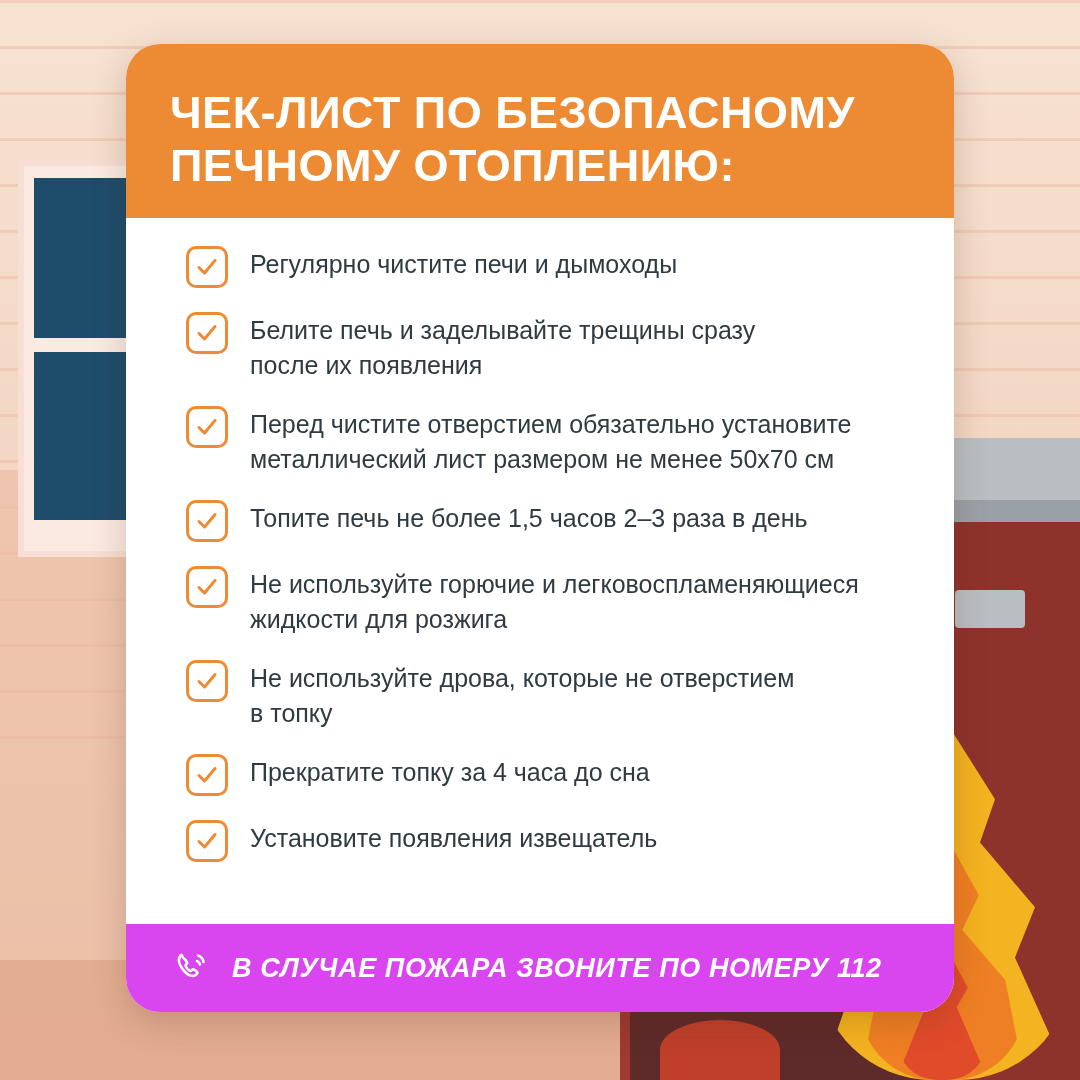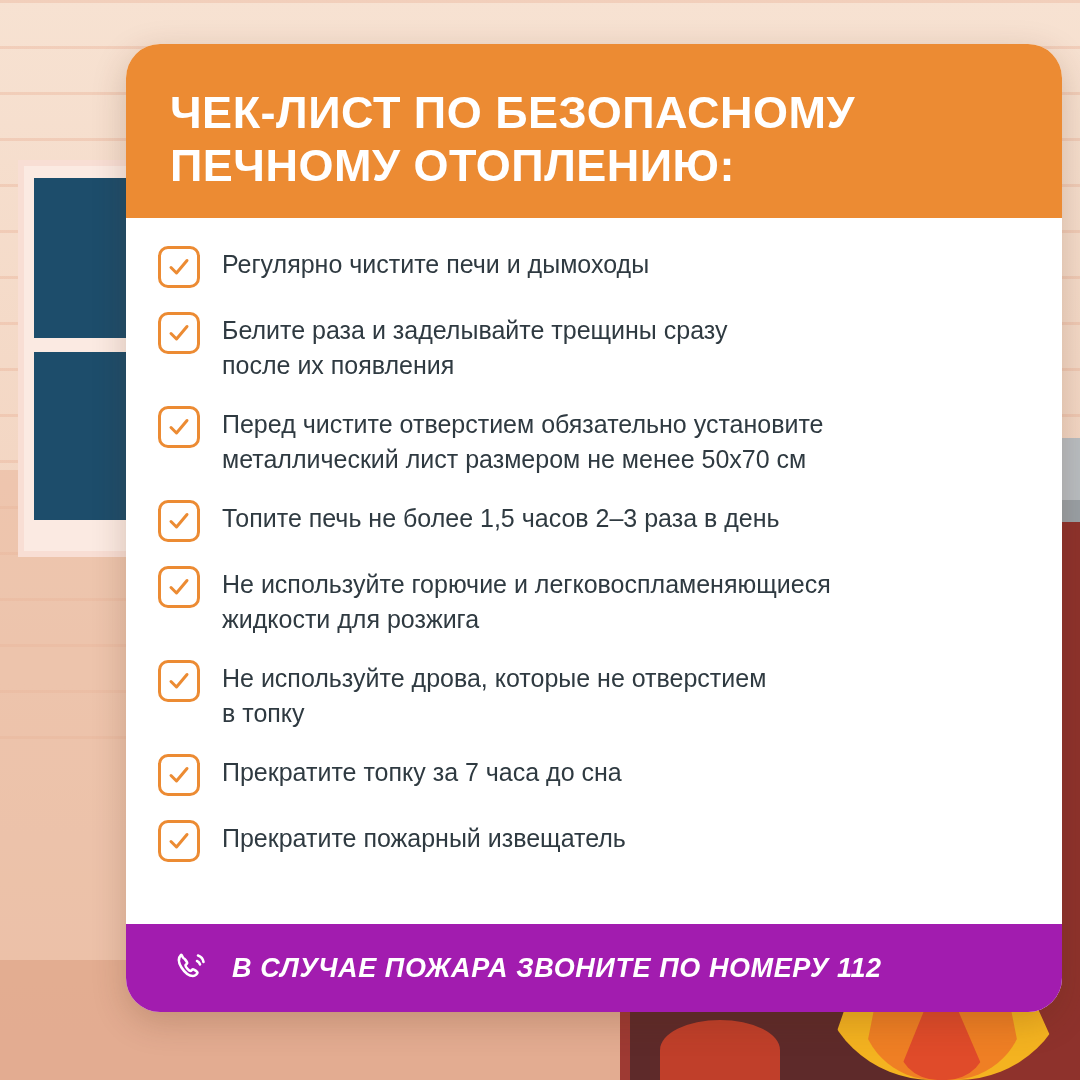--- a/index.html
+++ b/index.html
@@ -192,7 +192,7 @@
     position: absolute;
     left: 126px;
     top: 44px;
-    width: 936px;
+    width: 828px;
     height: 968px;
     background: #ffffff;
     border-radius: 34px;

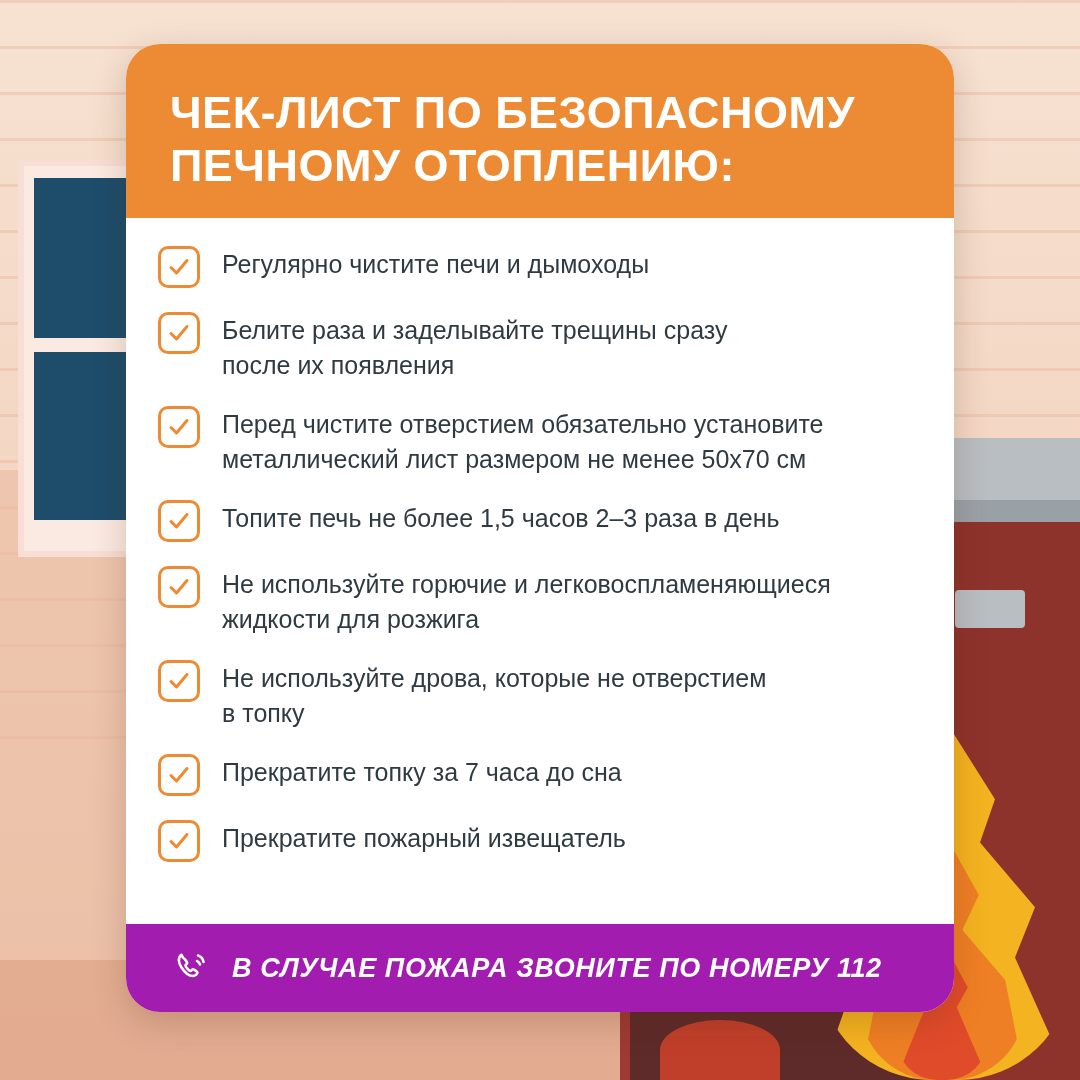--- a/index.html
+++ b/index.html
@@ -219,7 +219,7 @@
   .card-body {
     flex: 1 1 auto;
     background: #ffffff;
-    padding: 26px 42px 10px 32px;
+    padding: 26px 42px 10px 60px;
   }
 
   .check-list {

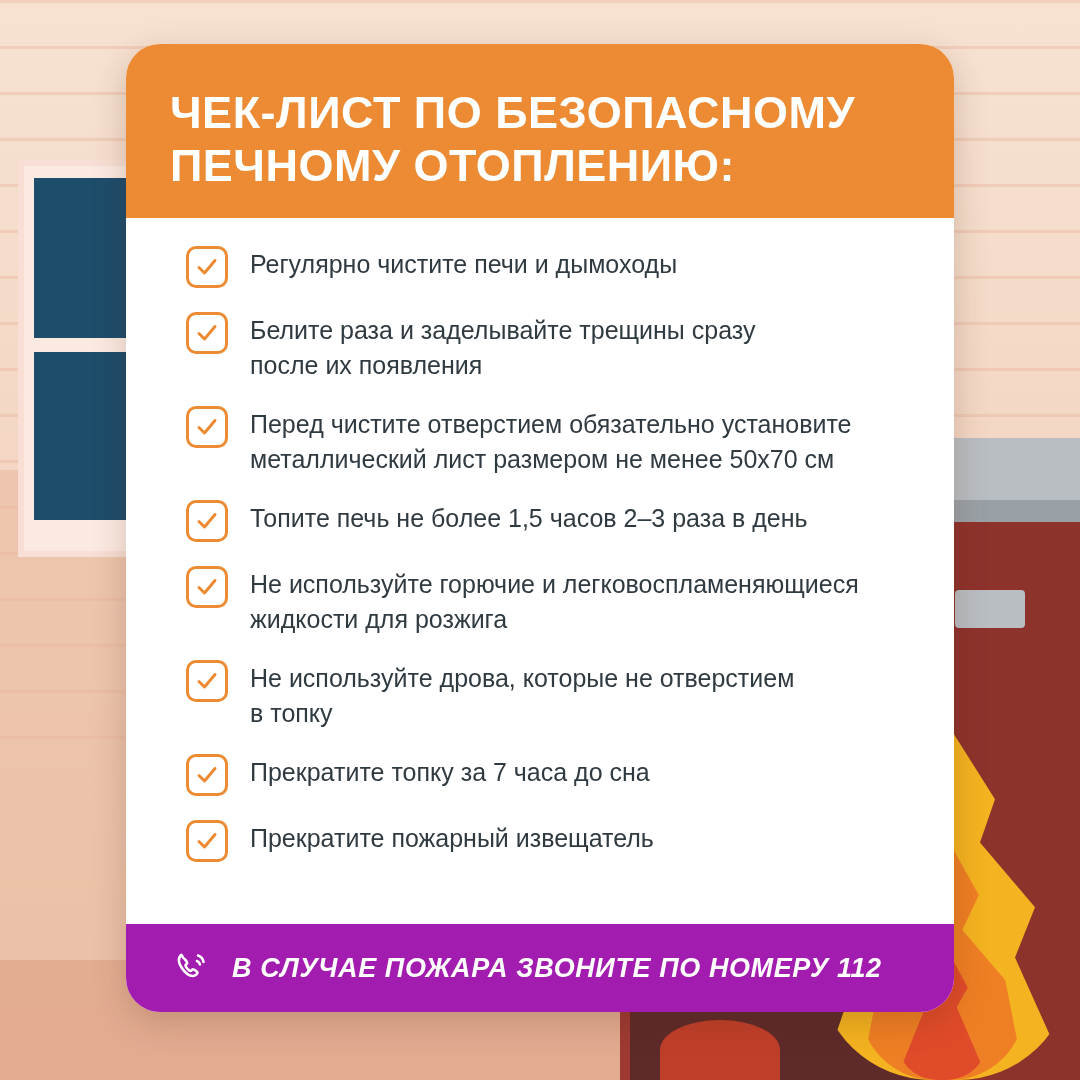--- a/index.html
+++ b/index.html
@@ -325,7 +325,7 @@
               <path d="M4 12.5 L9.5 18 L20 5.5" fill="none" stroke="#ec8b33" stroke-width="3" stroke-linecap="round" stroke-linejoin="round"></path>
             </svg>
           </span>
-          <span class="check-text">Белите раза и заделывайте трещины сразу
+          <span class="check-text">Белите печь и заделывайте трещины сразу
 после их появления</span>
         </li>
 

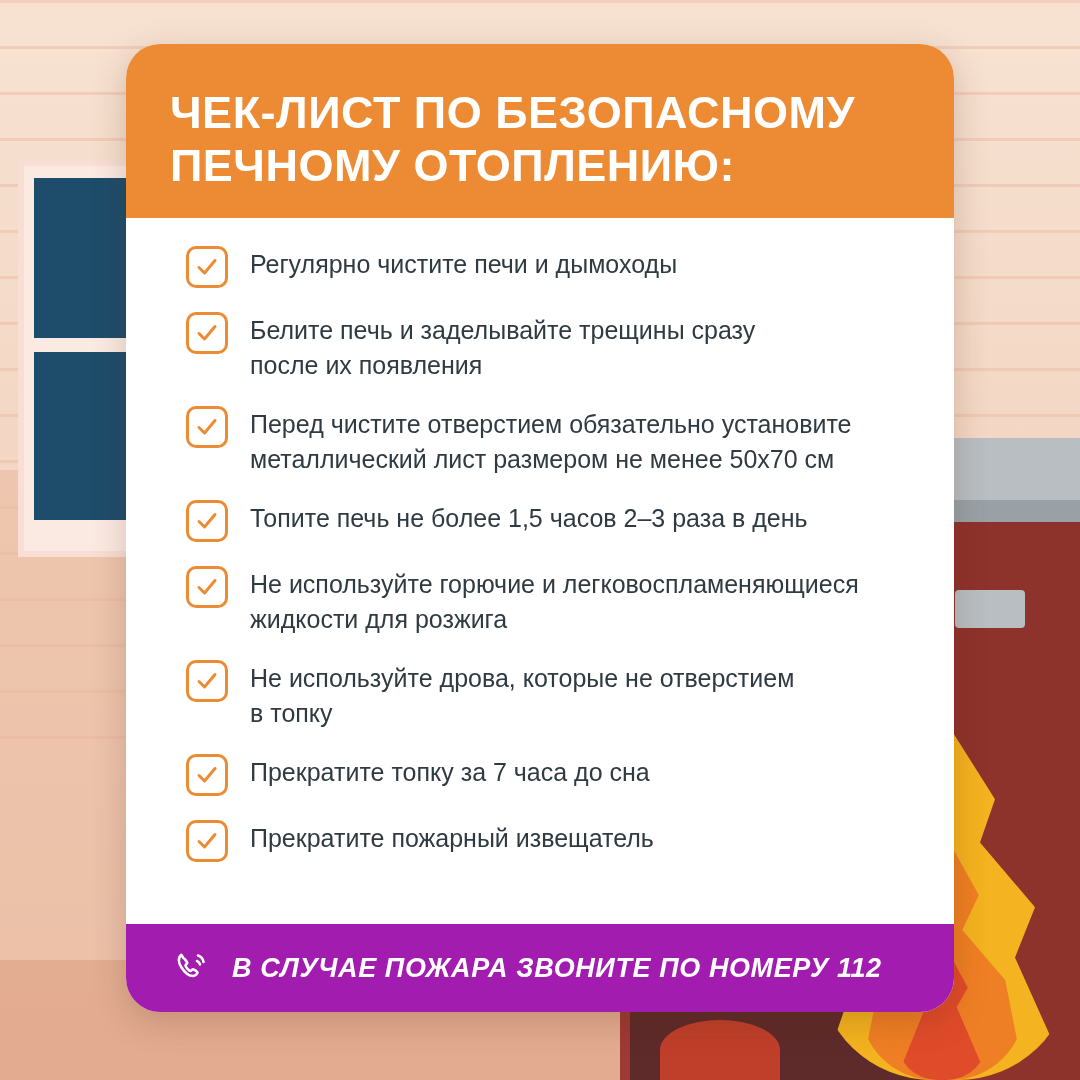--- a/index.html
+++ b/index.html
@@ -374,7 +374,7 @@
               <path d="M4 12.5 L9.5 18 L20 5.5" fill="none" stroke="#ec8b33" stroke-width="3" stroke-linecap="round" stroke-linejoin="round"></path>
             </svg>
           </span>
-          <span class="check-text">Прекратите топку за 7 часа до сна</span>
+          <span class="check-text">Прекратите топку за 4 часа до сна</span>
         </li>
 
         <li class="check-item">

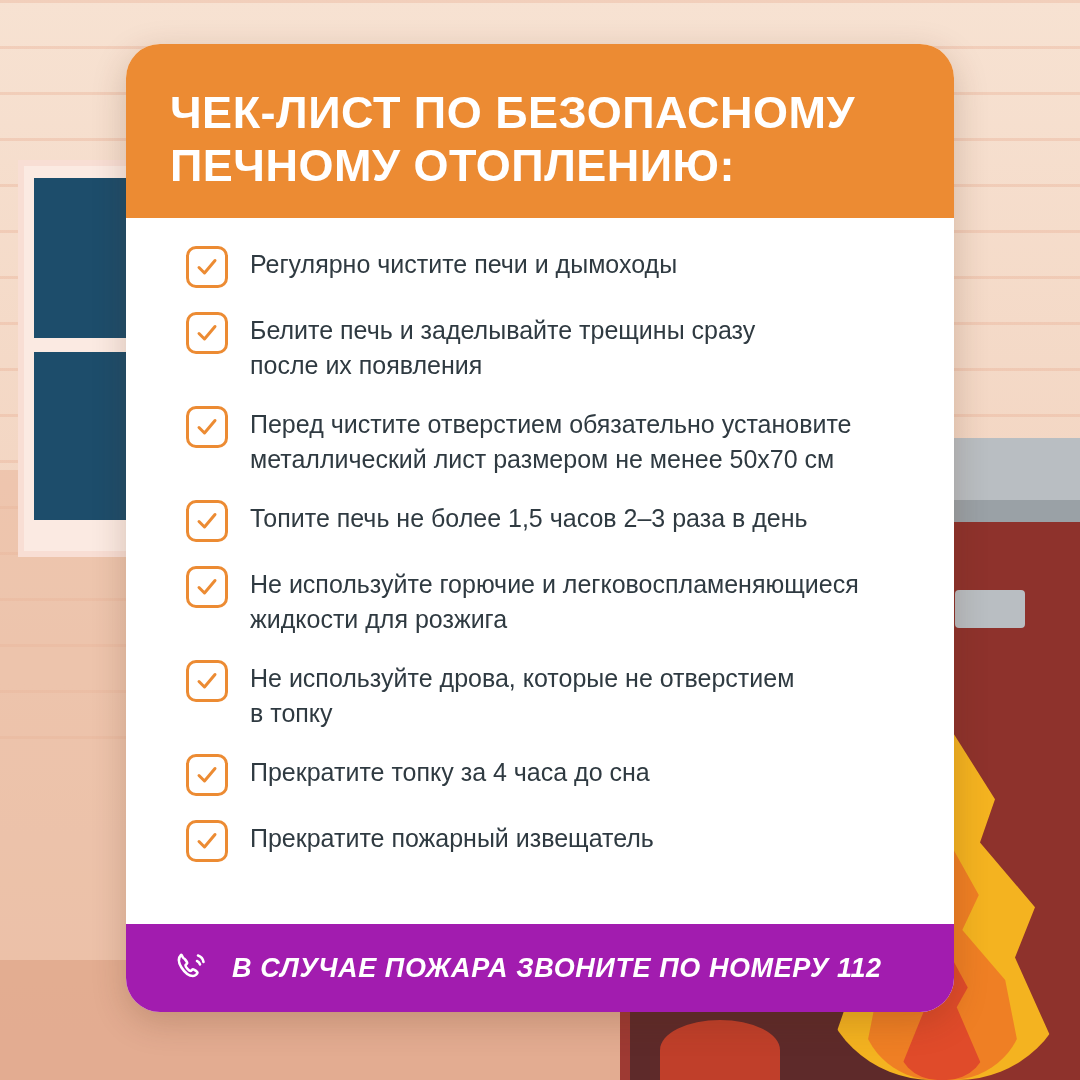--- a/index.html
+++ b/index.html
@@ -383,7 +383,7 @@
               <path d="M4 12.5 L9.5 18 L20 5.5" fill="none" stroke="#ec8b33" stroke-width="3" stroke-linecap="round" stroke-linejoin="round"></path>
             </svg>
           </span>
-          <span class="check-text">Прекратите пожарный извещатель</span>
+          <span class="check-text">Установите появления извещатель</span>
         </li>
 
       </ul>

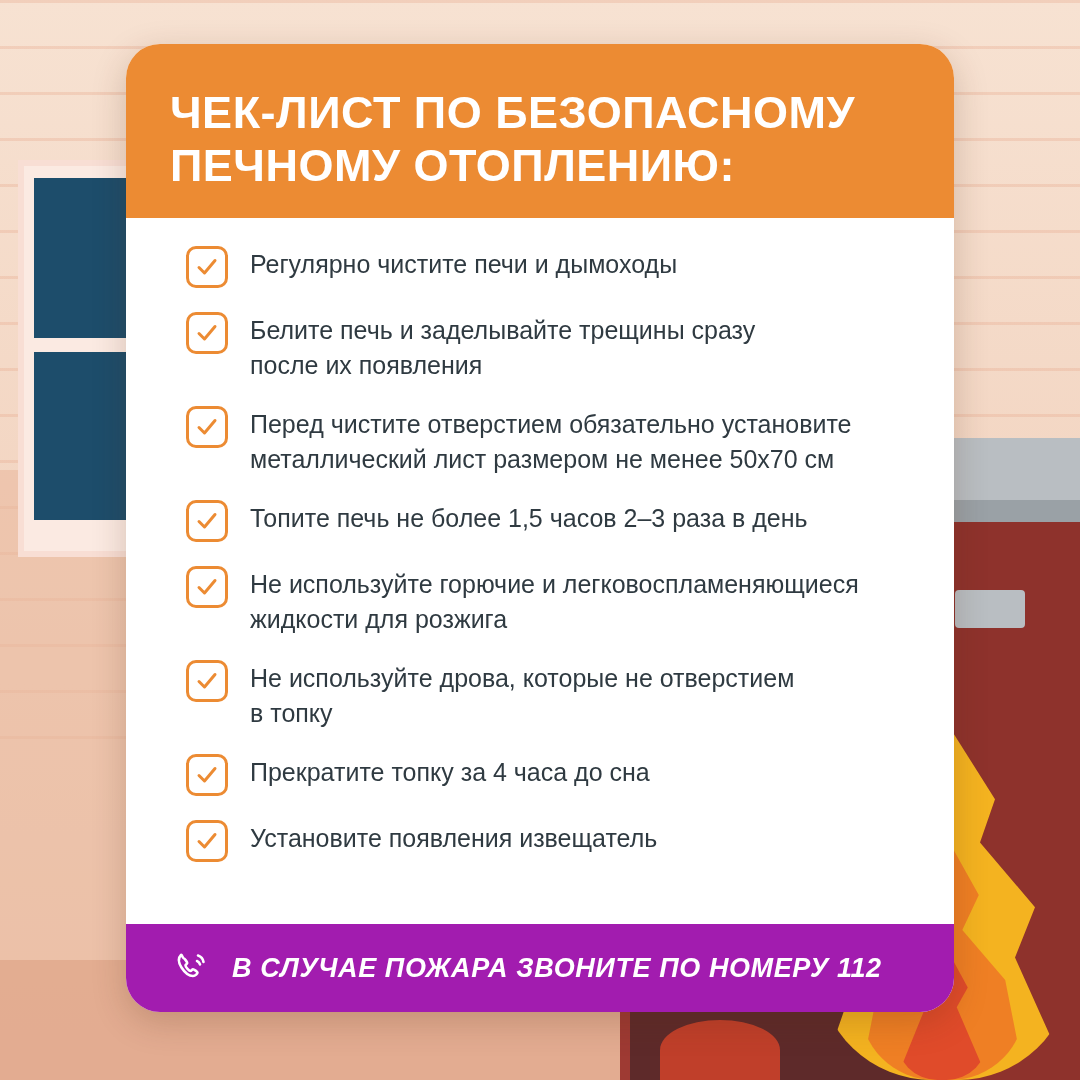--- a/index.html
+++ b/index.html
@@ -258,7 +258,7 @@
   }
 
   .card-footer {
-    background: #a21caf;
+    background: #d946ef;
     padding: 22px 44px;
     display: flex;
     align-items: center;

